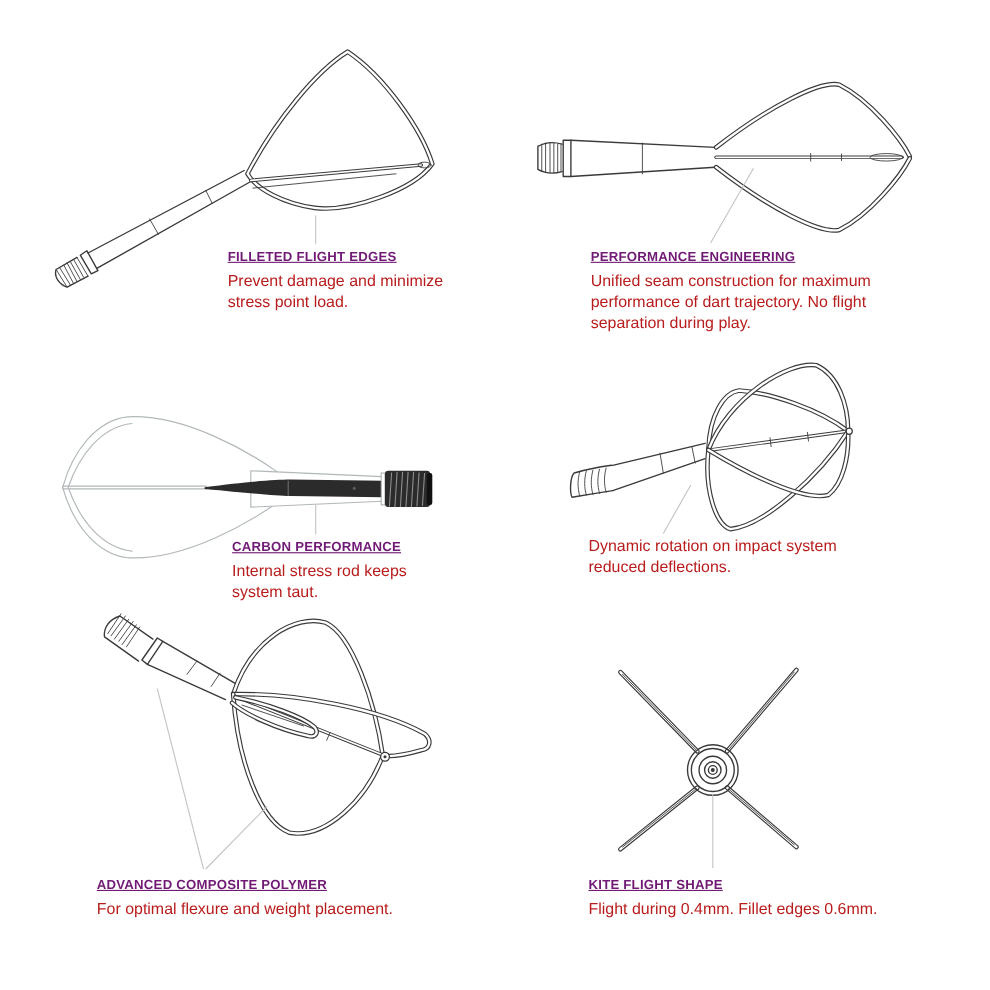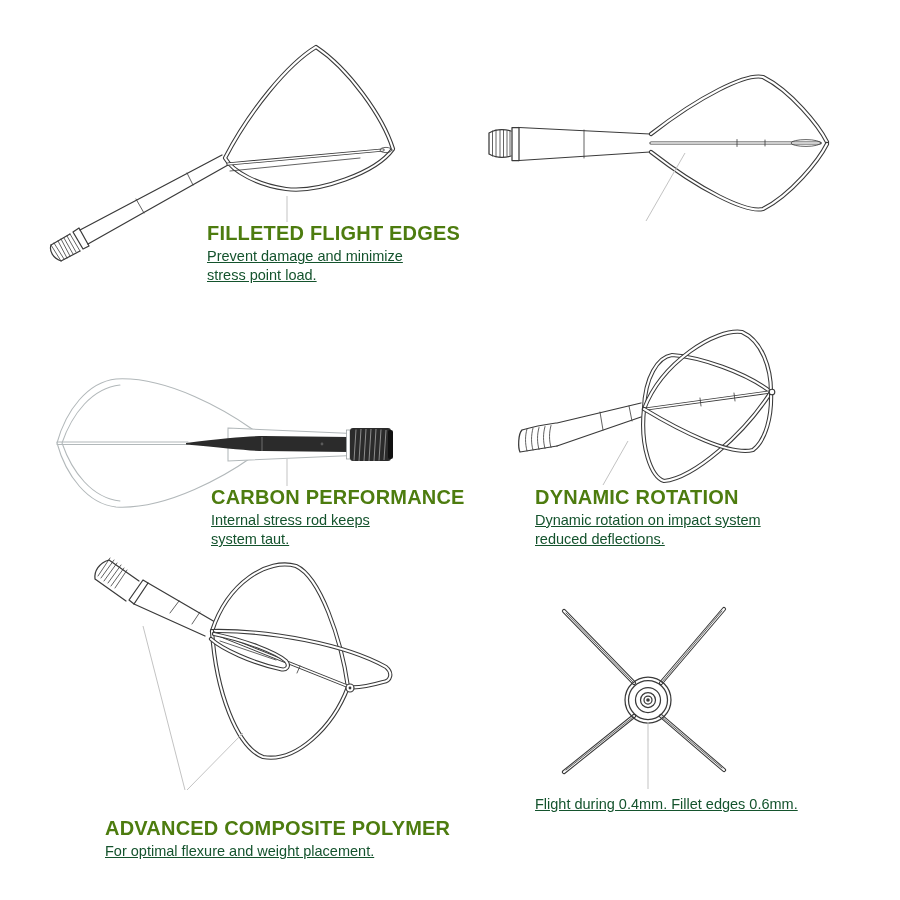--- a/index.html
+++ b/index.html
@@ -10,8 +10,8 @@
   #art { position:absolute; left:0; top:0; }
   .panel { position:absolute; }
   .panel h3 {
-    margin:0 0 5px 0; font-size:20px; font-weight:700; letter-spacing:.2px;
-    color:#4d7c0f; line-height:18px;
+    margin:0 0 5px 0; font-size:12px; font-weight:700; letter-spacing:.2px;
+    color:#701a75; line-height:18px;text-decoration:underline;
   }
   .panel p {
     margin:0; font-size:14.5px; line-height:19px; color:#14532d;

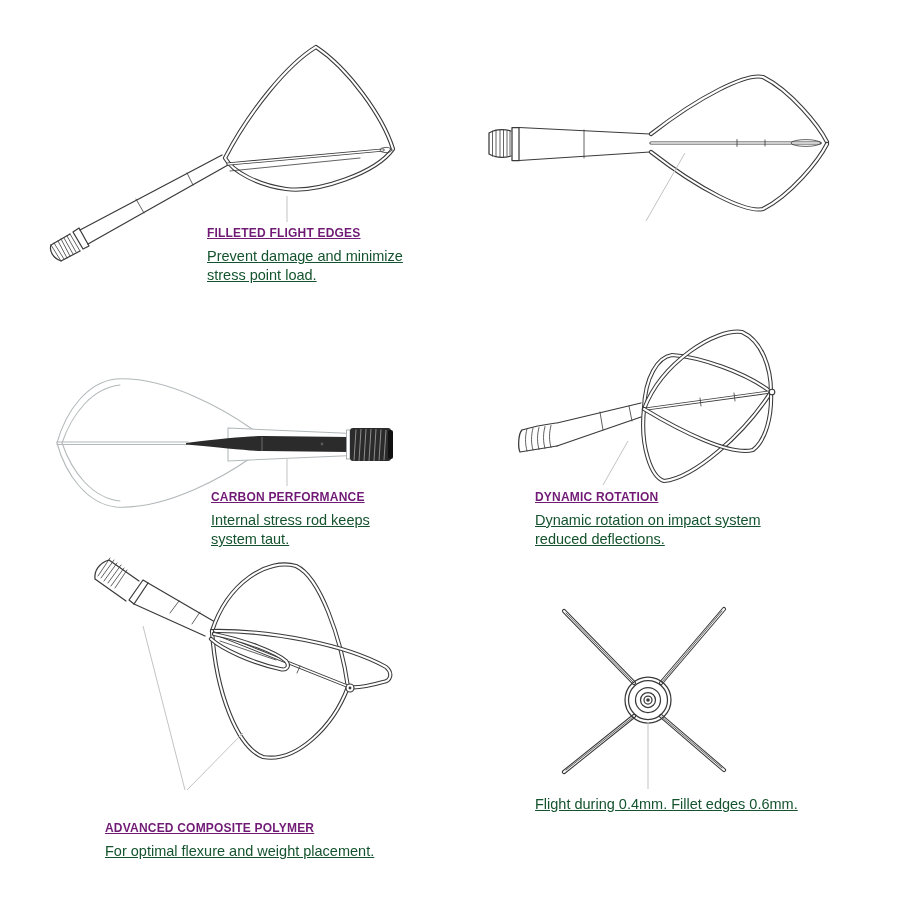--- a/index.html
+++ b/index.html
@@ -179,6 +179,12 @@
 stress point load.</p>
   </section>
 
+  <section class="panel" style="left:537px; top:224px;">
+    <h3>PERFORMANCE ENGINEERING</h3>
+    <p>Unified seam construction for maximum
+performance of dart trajectory. No flight
+separation during play.</p>
+  </section>
 
   <section class="panel" style="left:211px; top:488px;">
     <h3>CARBON PERFORMANCE</h3>

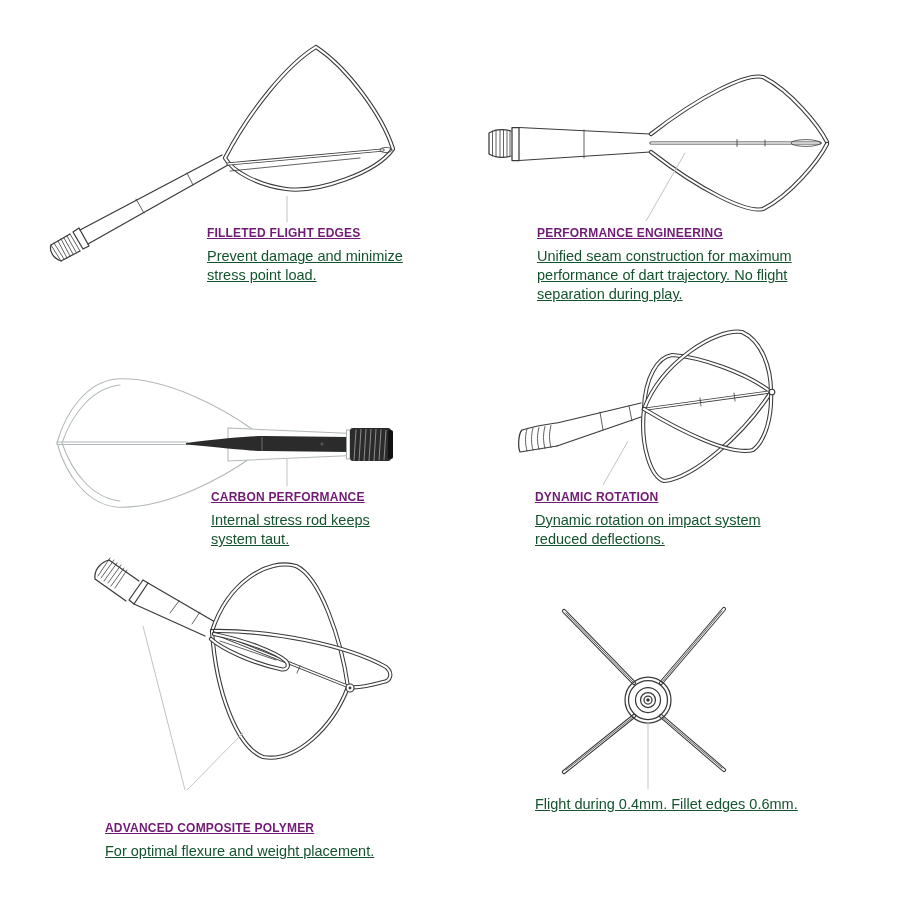--- a/index.html
+++ b/index.html
@@ -14,9 +14,8 @@
     color:#701a75; line-height:18px;text-decoration:underline;
   }
   .panel p {
-    margin:0; font-size:14.5px; line-height:19px; color:#14532d;
+    margin:0; font-size:14.5px; line-height:19px; color:#b91c1c;
     white-space:pre-line;
-    text-decoration:underline;
   }
   
   .ln   { fill:none; stroke:#3a3a3a; stroke-width:1.25; stroke-linecap:round; stroke-linejoin:round; }

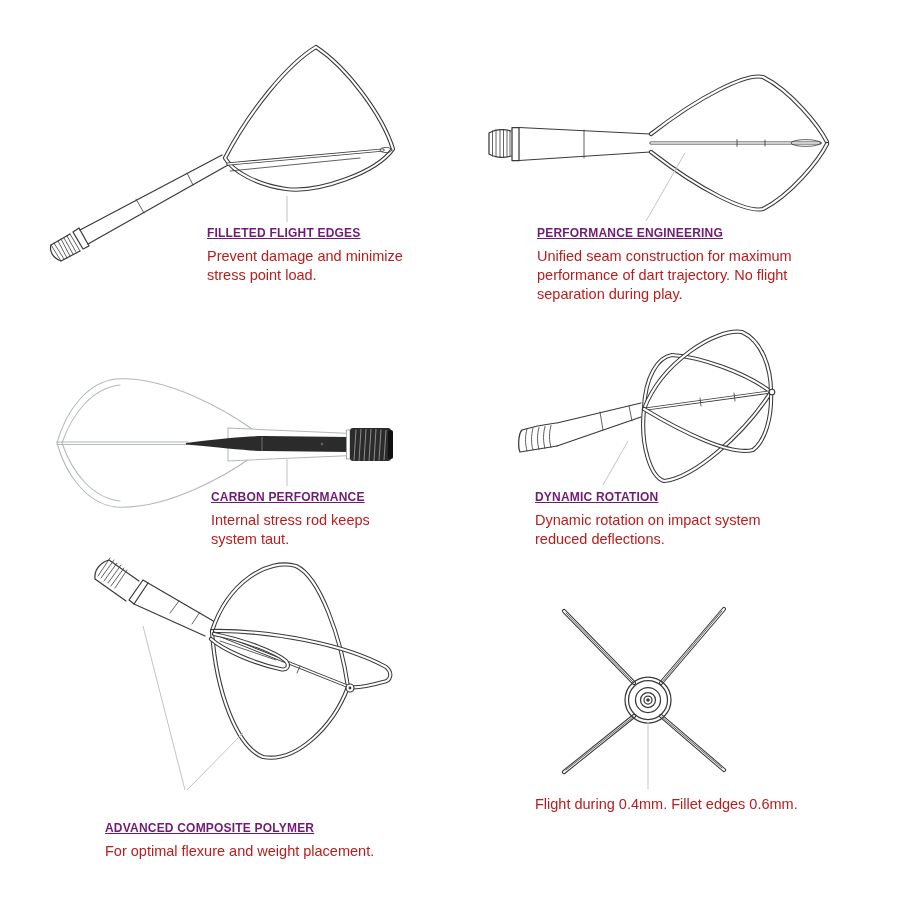--- a/index.html
+++ b/index.html
@@ -192,7 +192,6 @@
   </section>
 
   <section class="panel" style="left:535px; top:488px;">
-    <h3>DYNAMIC ROTATION</h3>
     <p>Dynamic rotation on impact system
 reduced deflections.</p>
   </section>

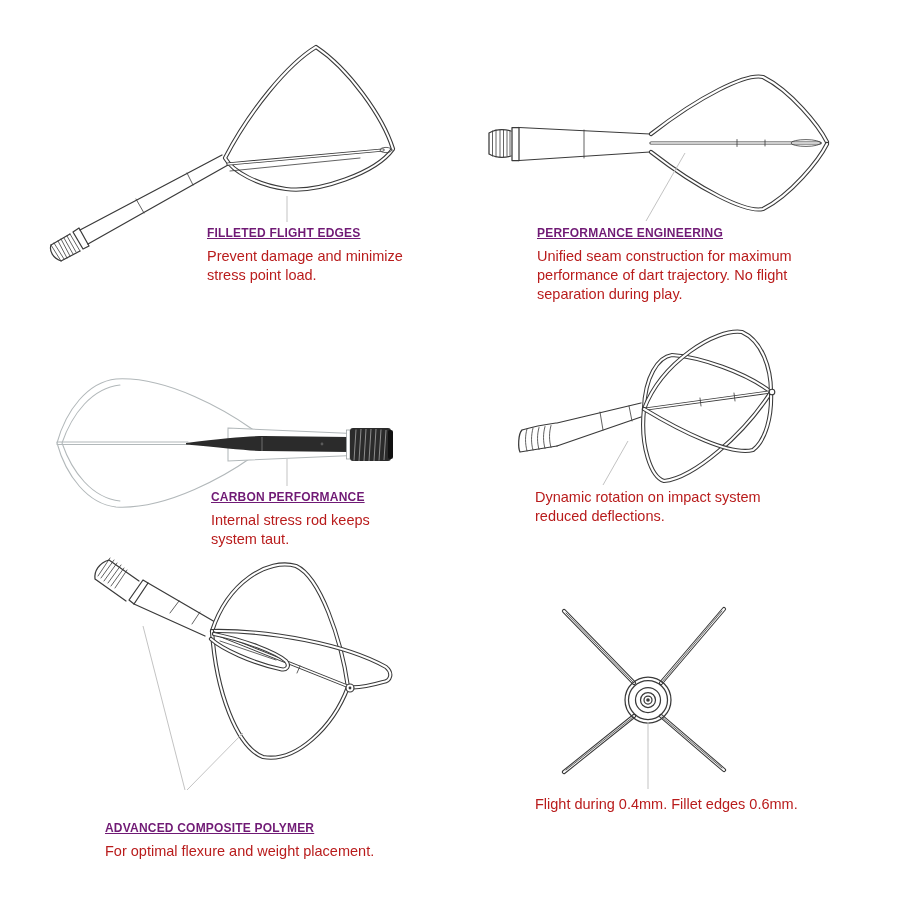--- a/index.html
+++ b/index.html
@@ -196,7 +196,7 @@
 reduced deflections.</p>
   </section>
 
-  <section class="panel" style="left:105px; top:795px;margin-top:24px;">
+  <section class="panel" style="left:88px; top:795px;">
     <h3>ADVANCED COMPOSITE POLYMER</h3>
     <p>For optimal flexure and weight placement.</p>
   </section>

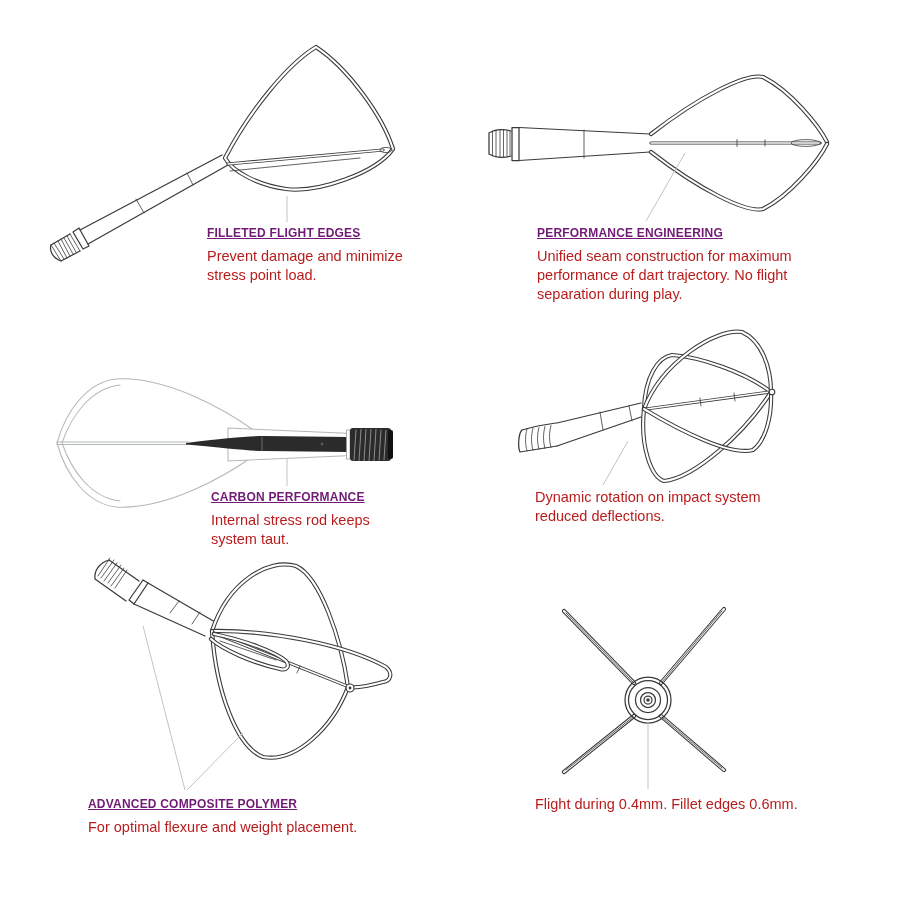--- a/index.html
+++ b/index.html
@@ -202,6 +202,7 @@
   </section>
 
   <section class="panel" style="left:535px; top:795px;">
+    <h3>KITE FLIGHT SHAPE</h3>
     <p>Flight during 0.4mm. Fillet edges 0.6mm.</p>
   </section>
 

